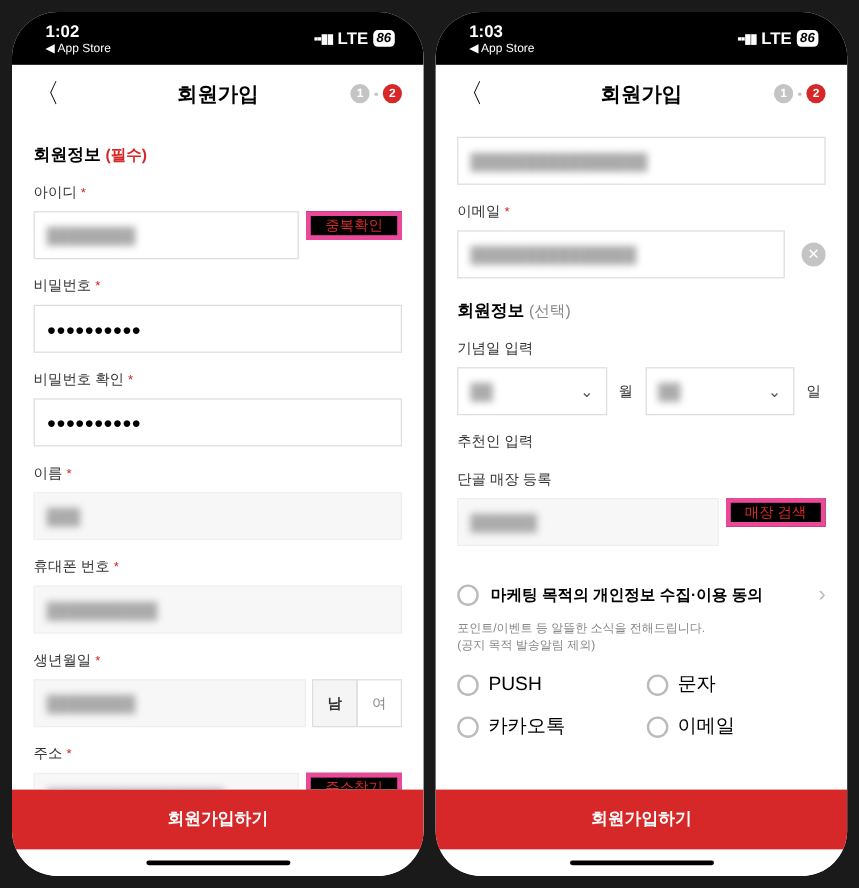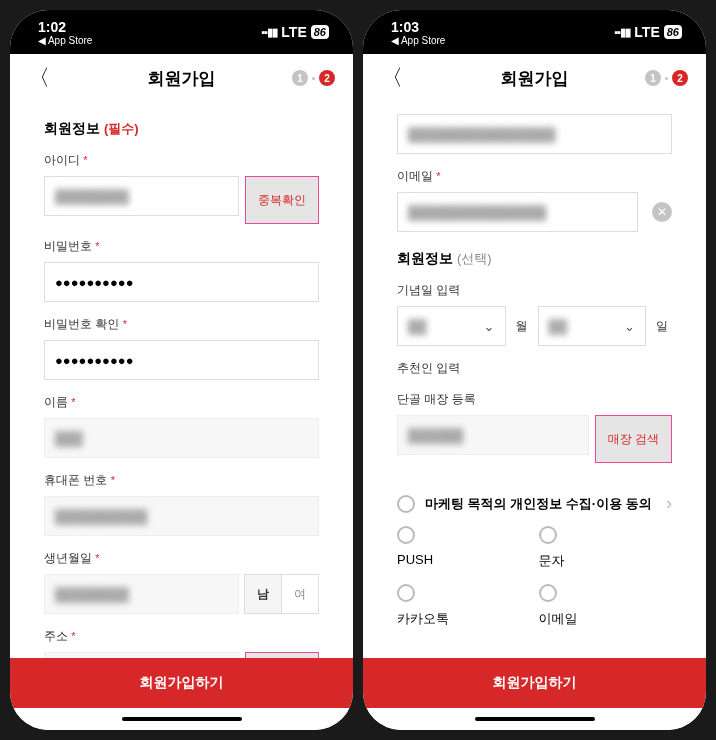--- a/index.html
+++ b/index.html
@@ -87,7 +87,7 @@
     .content {
       flex: 1;
       overflow: hidden;
-      padding: 14px 34px 0;
+      padding: 14px 18px 0;
     }
     .section-h {
       font-size: 14px;

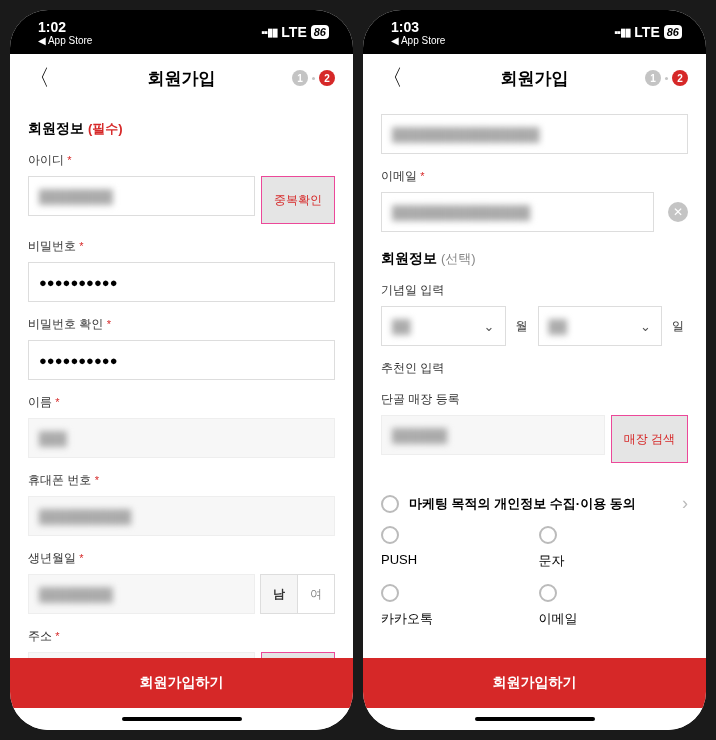--- a/index.html
+++ b/index.html
@@ -119,11 +119,11 @@
     .readonly-input { background: #f7f7f7; border-color: #eee; }
     .blur { filter: blur(3px); color: #aaa; }
     .outline-btn {
-      height: 48px;
+      height: 24px;
       padding: 0 12px;
-      border: 1px solid #ec4899;
+      border: 4px solid #ec4899;
       color: #d62828;
-      background: #e5e5e5;
+      background: #000000;
       font-size: 12px;
       display: flex;
       align-items: center;

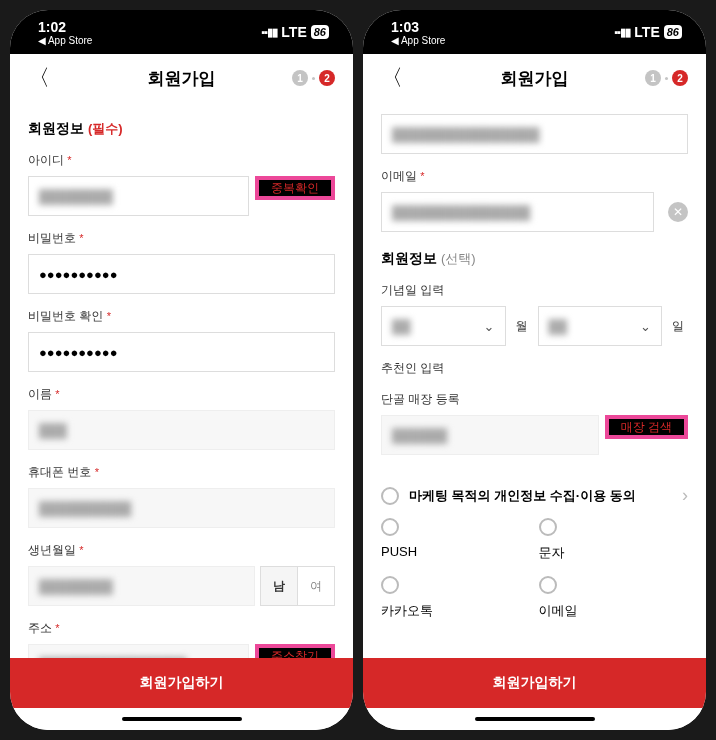--- a/index.html
+++ b/index.html
@@ -384,6 +384,9 @@
       <span class="consent-text">마케팅 목적의 개인정보 수집·이용 동의</span>
       <span class="chev-right">›</span>
     </div>
+    <div class="consent-sub">
+      <span>포인트/이벤트 등 알뜰한 소식을 전해드립니다.</span><br><span>(공지 목적 발송알림 제외)</span>
+    </div>
 
     <div class="checkbox-grid">
       <div class="cb-item">

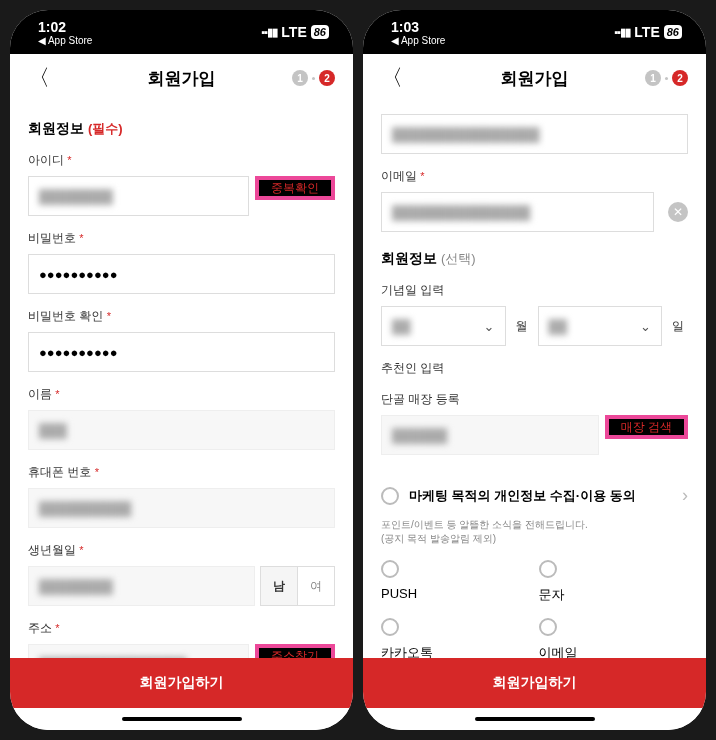--- a/index.html
+++ b/index.html
@@ -188,7 +188,7 @@
       gap: 14px 8px;
       margin-bottom: 14px;
     }
-    .cb-item { display: flex; gap: 8px; font-size: 13px; flex-direction: column; }
+    .cb-item { display: flex; align-items: center; gap: 8px; font-size: 16px; }
     .submit-bar {
       height: 50px;
       background: #d62828;

